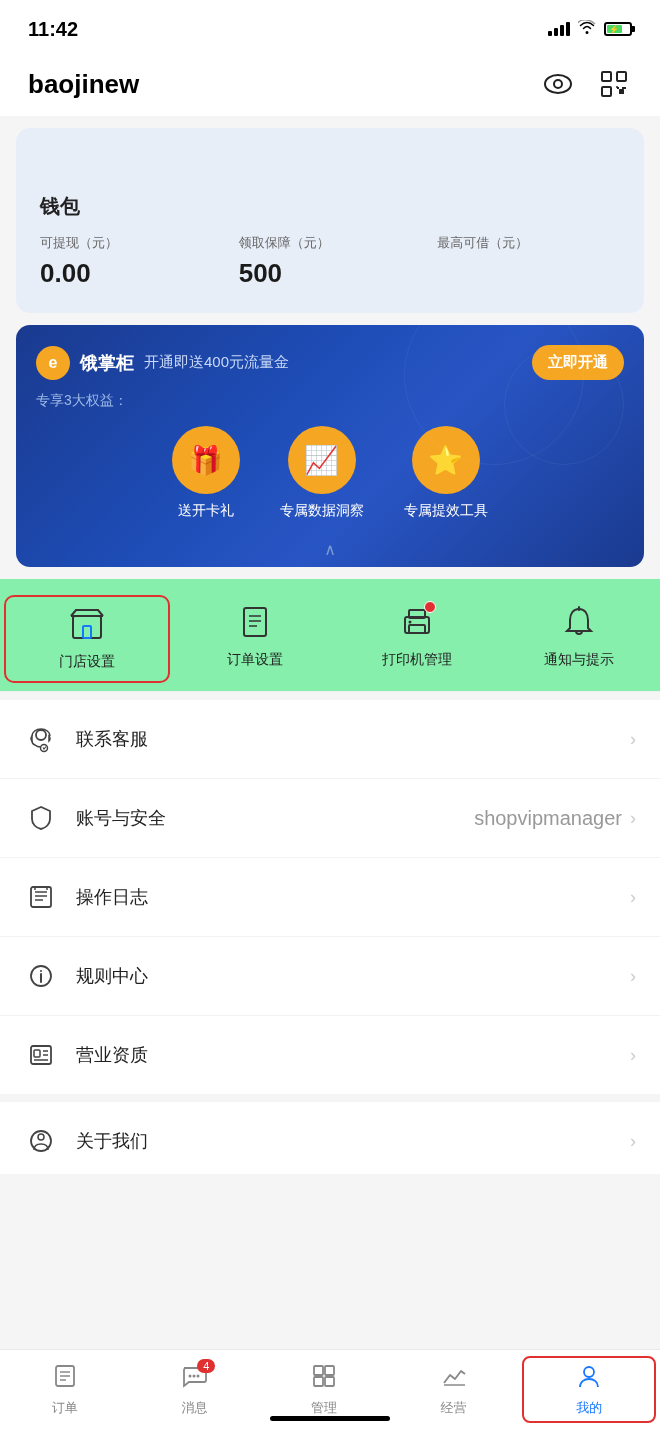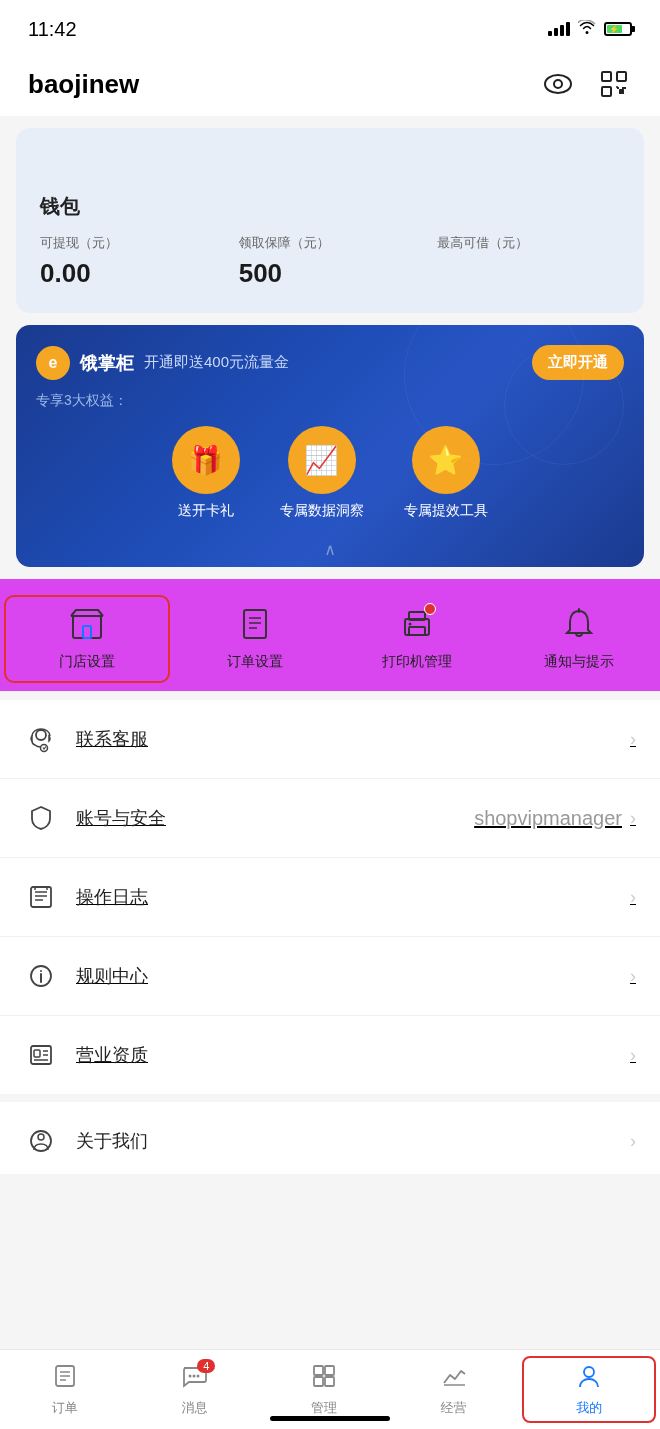--- a/index.html
+++ b/index.html
@@ -24,7 +24,7 @@
     }
     .status-time {
       font-size: 20px;
-      font-weight: 400;
+      font-weight: 700;
       color: #000;
     }
     .status-icons {

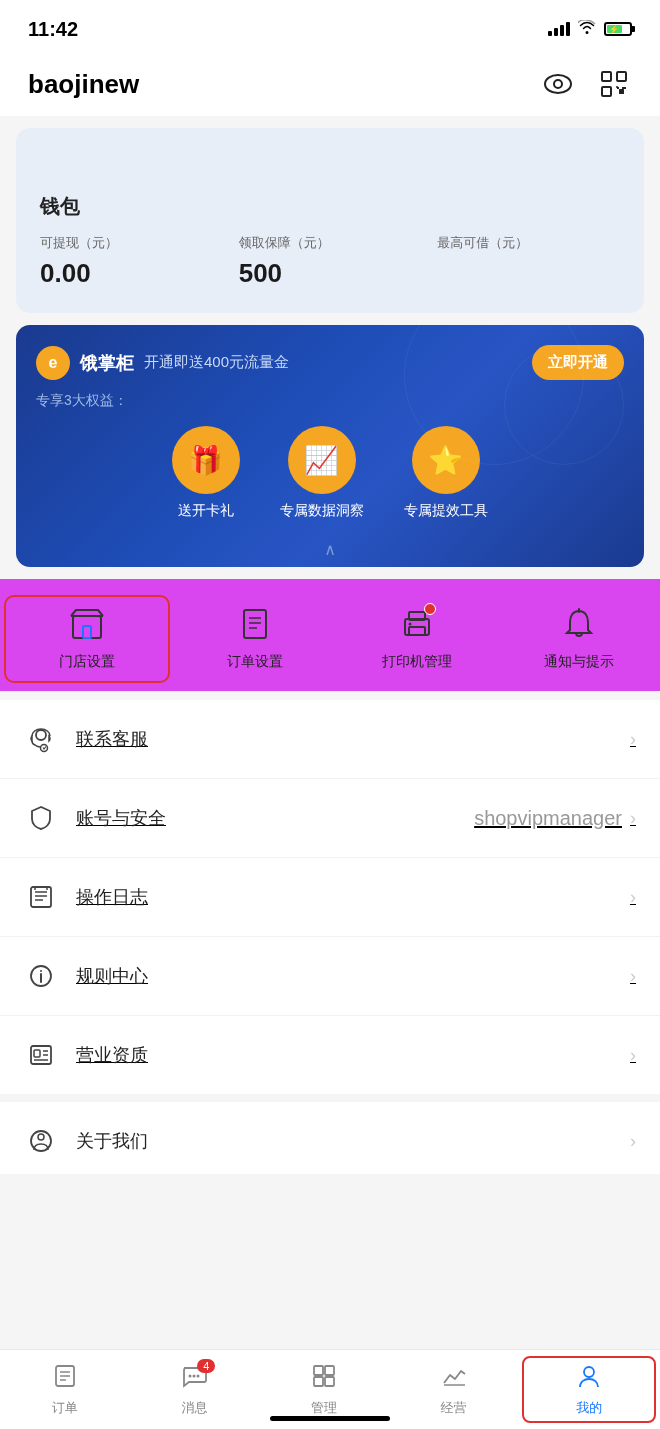--- a/index.html
+++ b/index.html
@@ -212,12 +212,11 @@
 
     
     .quick-actions {
-      background: #d946ef;
+      background: #86efac;
       margin: 0 0 8px 0;
       padding: 16px 0 8px 0;
       display: flex;
       border-bottom: 1px solid #f0f0f0;
-      align-items: center;
     }
     .quick-action-item {
       flex: 1;

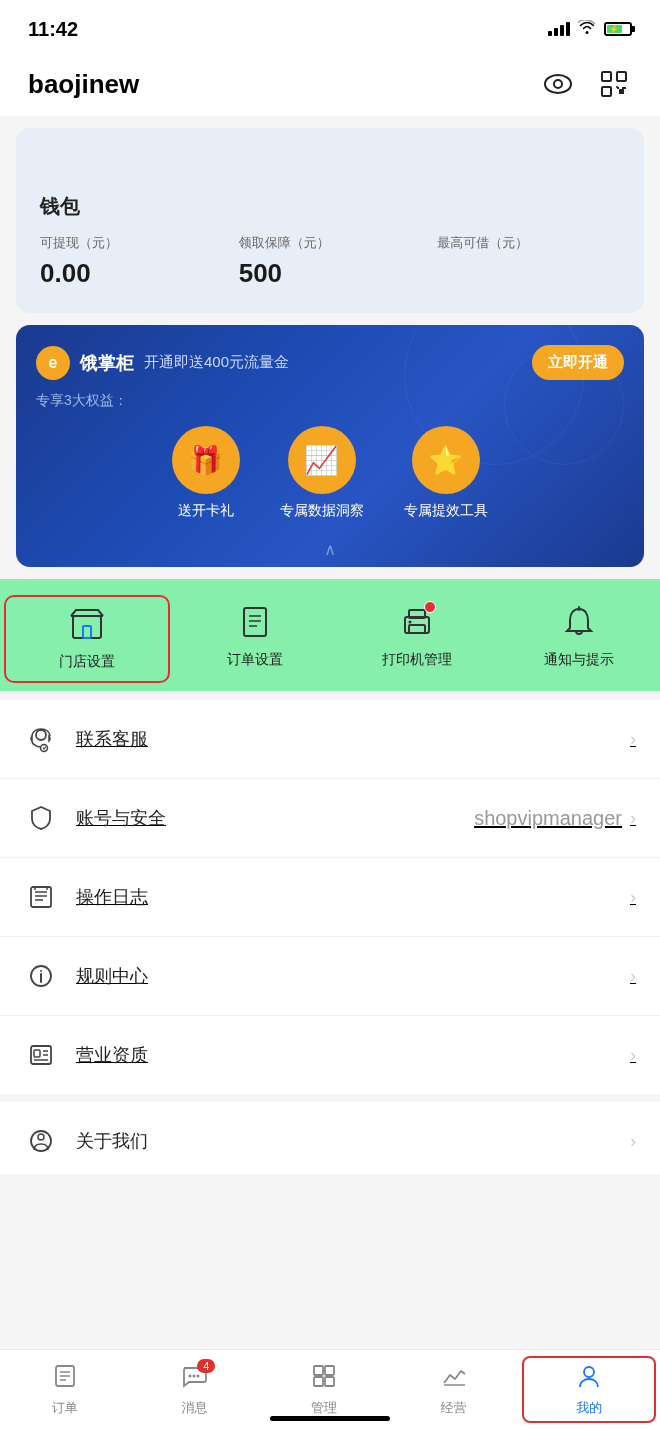--- a/index.html
+++ b/index.html
@@ -257,7 +257,6 @@
     .menu-section {
       background: #fff;
       margin-bottom: 8px;
-      text-decoration: underline;
     }
     .menu-item {
       display: flex;

